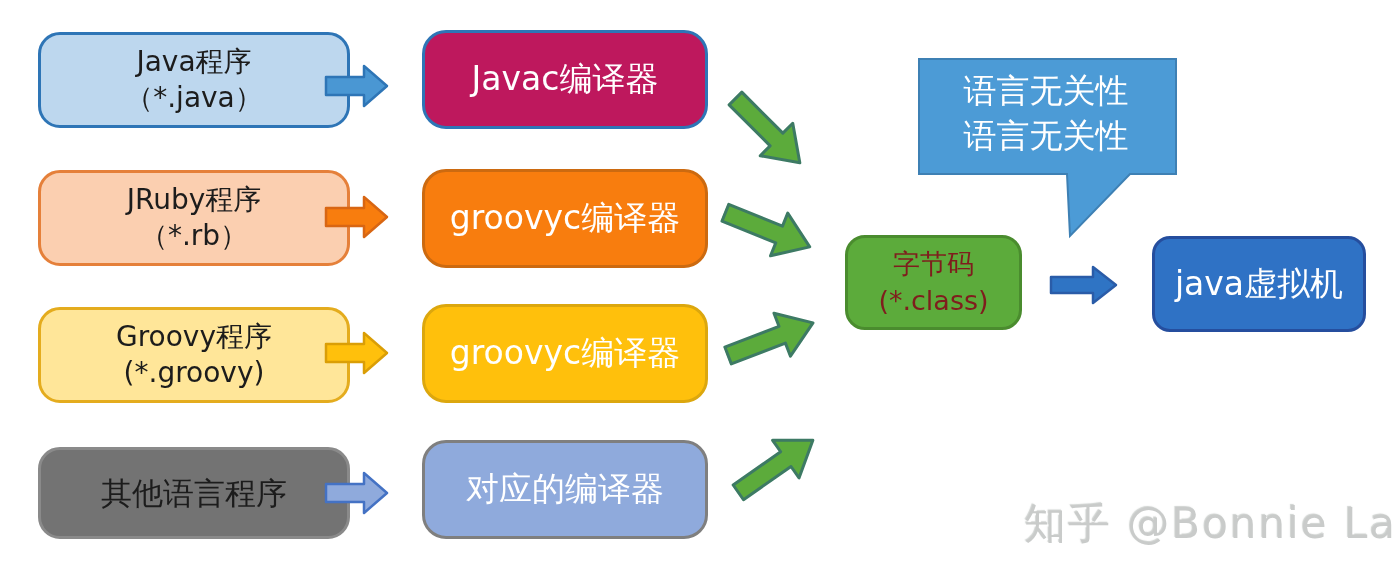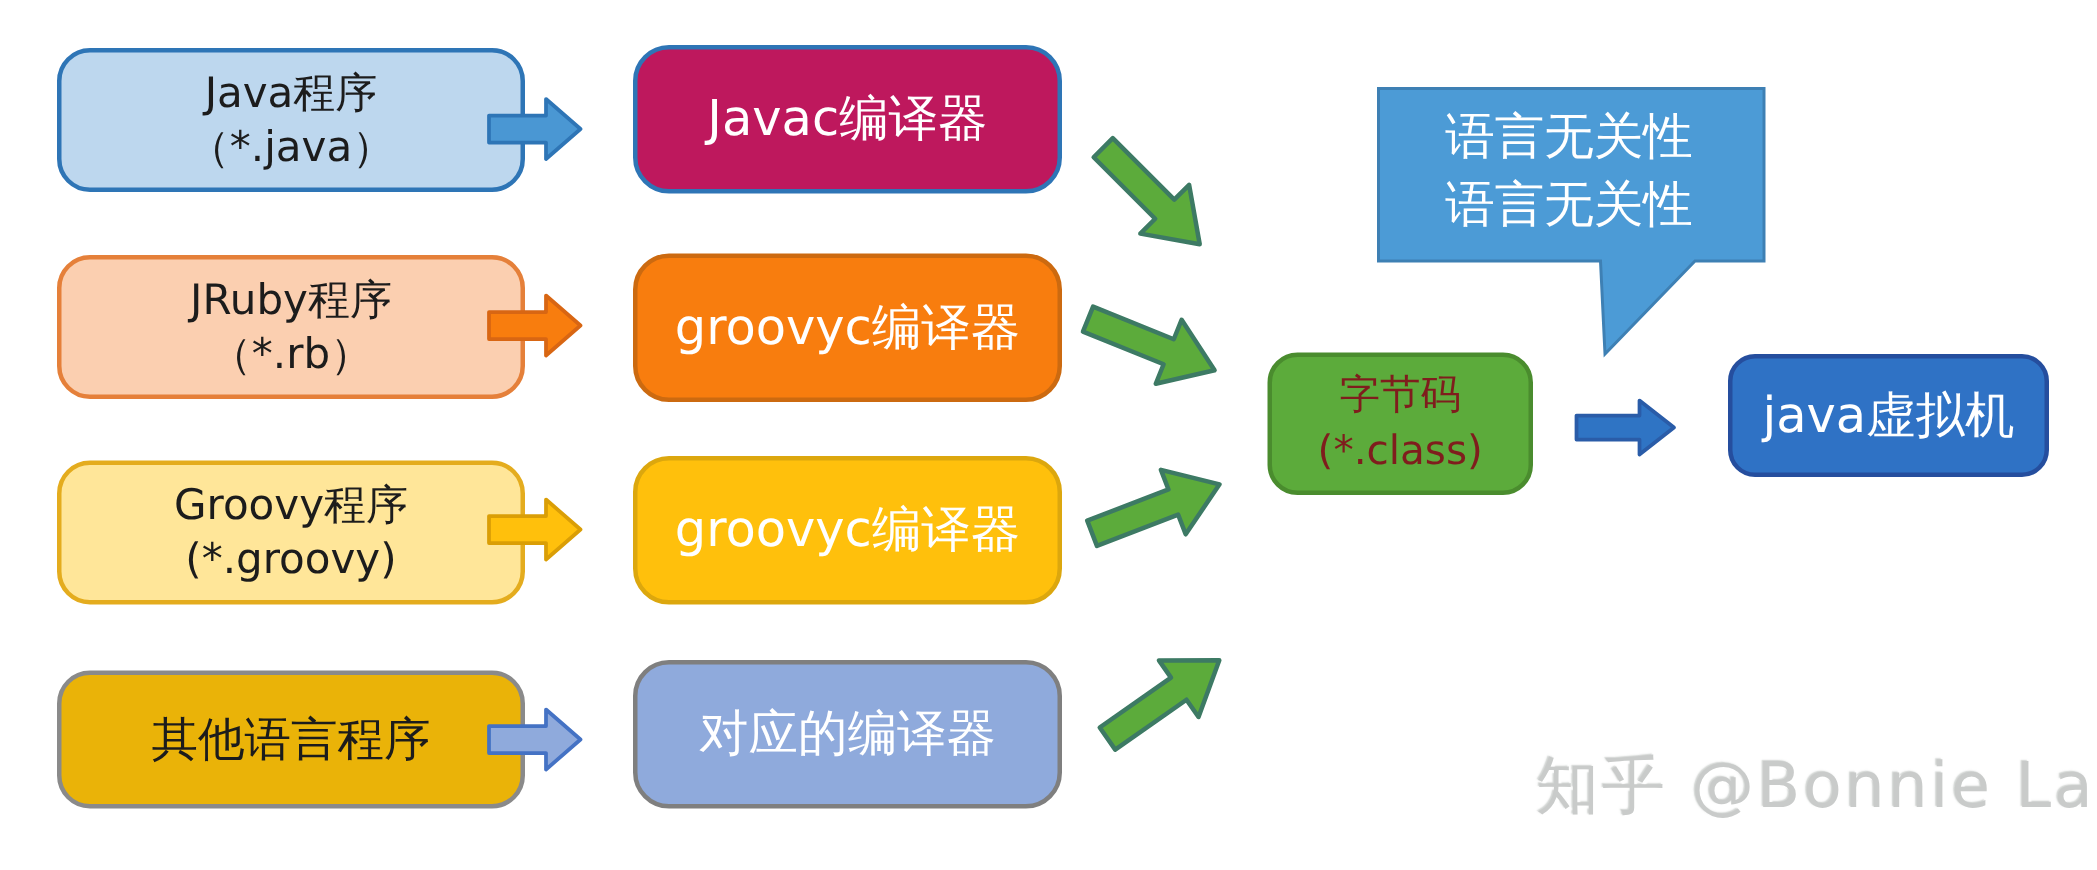--- a/index.html
+++ b/index.html
@@ -26,7 +26,7 @@
   .m3{top:440px;background:#8FAADC;border-color:#7F7F7F;}
   
   .bytecode{left:845px;top:235px;width:177px;height:95px;background:#5CAB3B;border-color:#4A8C2E;border-radius:20px;color:#7f1d1d;font-size:27px;line-height:1.35;}
-  .jvm{left:1152px;top:236px;width:214px;height:82px;background:#2F72C5;border-color:#254E9E;border-radius:18px;color:#fff;font-size:33px;}
+  .jvm{left:1152px;top:236px;width:214px;height:96px;background:#2F72C5;border-color:#254E9E;border-radius:18px;color:#fff;font-size:33px;}
   .arrow{position:absolute;display:block;}
   
   .callout-svg{position:absolute;left:915px;top:55px;}

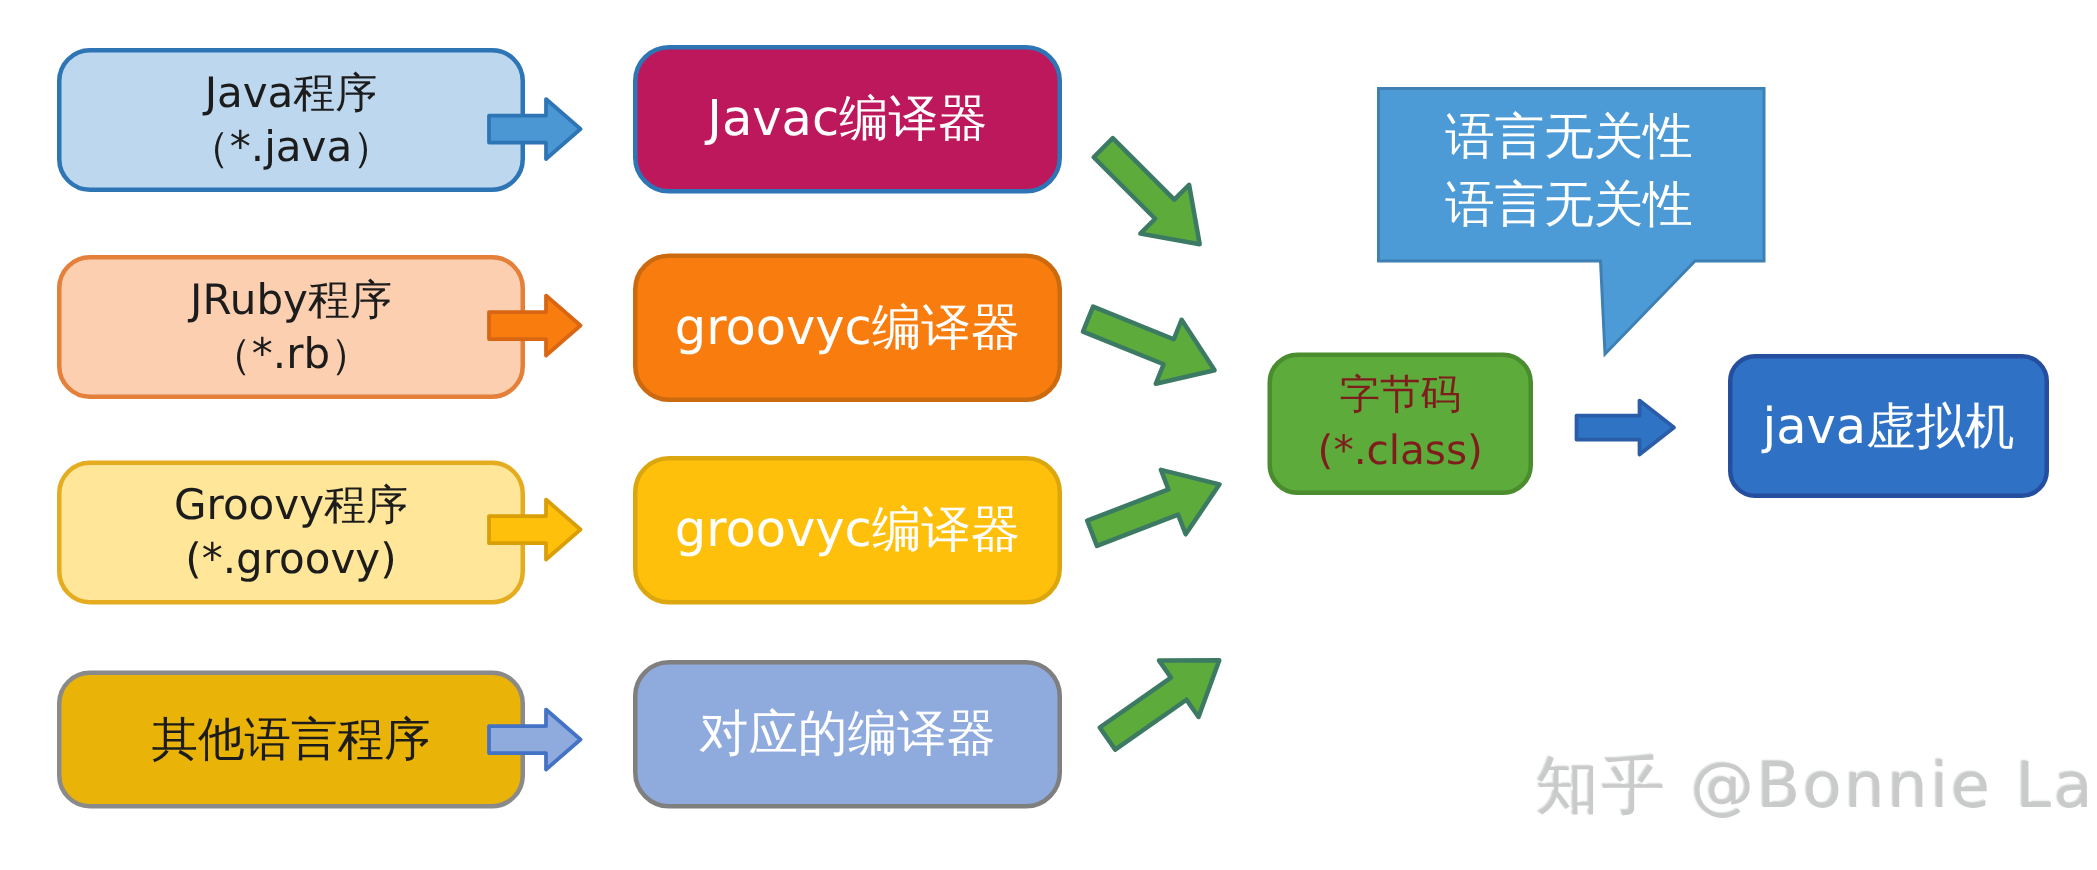--- a/index.html
+++ b/index.html
@@ -17,7 +17,7 @@
   .s0{top:32px;background:#BDD7EE;border-color:#2E75B6;}
   .s1{top:170px;background:#FBCFB0;border-color:#E5803A;}
   .s2{top:307px;background:#FFE699;border-color:#E4AC1E;}
-  .s3{top:447px;height:92px;background:#eab308;border-color:#8A8A8A;font-size:31px;}
+  .s3{top:447px;height:92px;background:#737373;border-color:#8A8A8A;font-size:31px;}
   
   .mid{left:422px;width:286px;height:99px;border-radius:24px;font-size:33px;color:#ffffff;}
   .m0{top:30px;background:#be185d;border-color:#2E75B6;}

